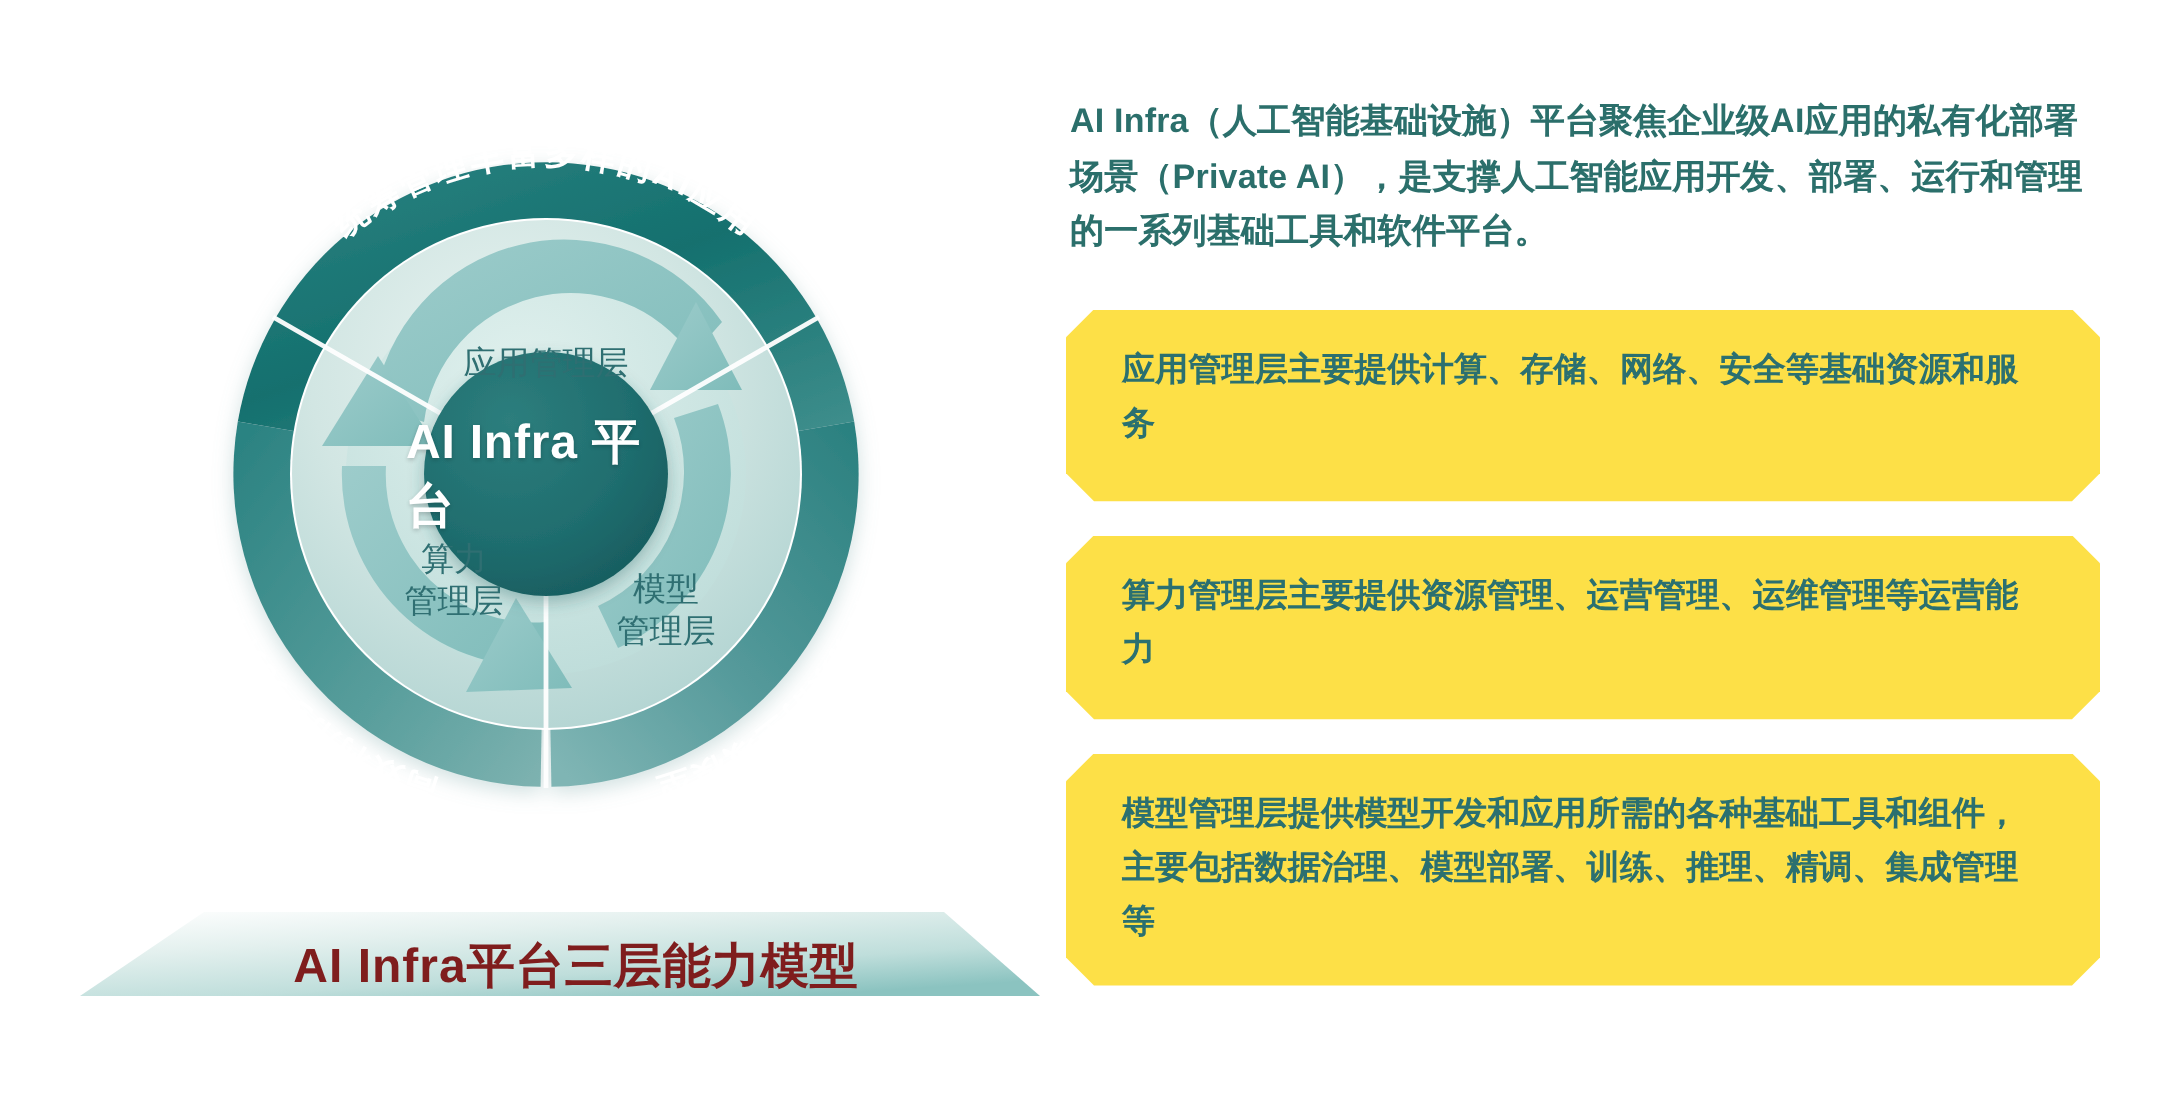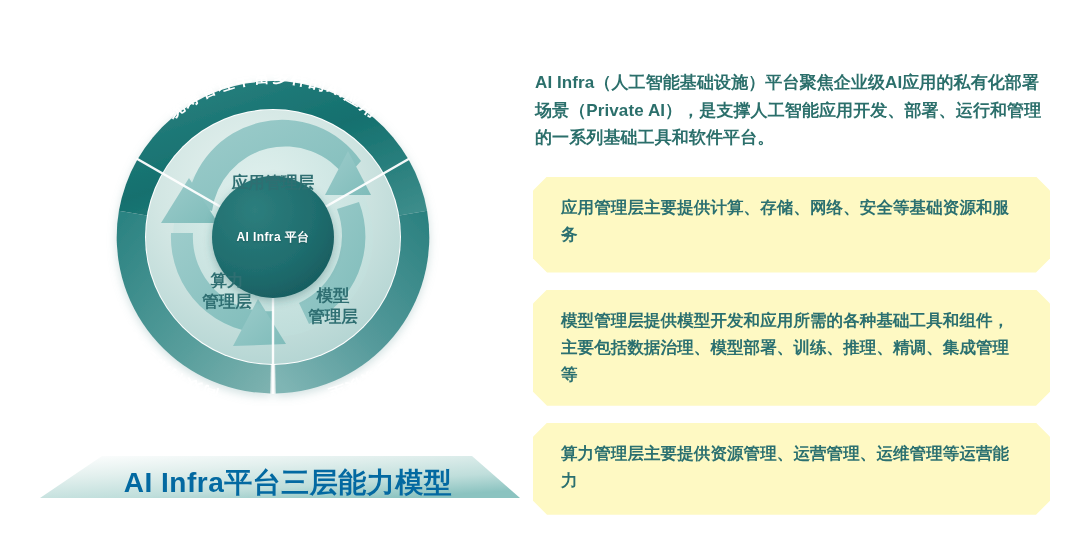--- a/index.html
+++ b/index.html
@@ -99,7 +99,7 @@
     top: 0;
     width: 547px;
     height: 551px;
-    padding: 69px 22px 0 0;
+    padding: 47px 22px 0 0;
   }
 
   #intro-paragraph {

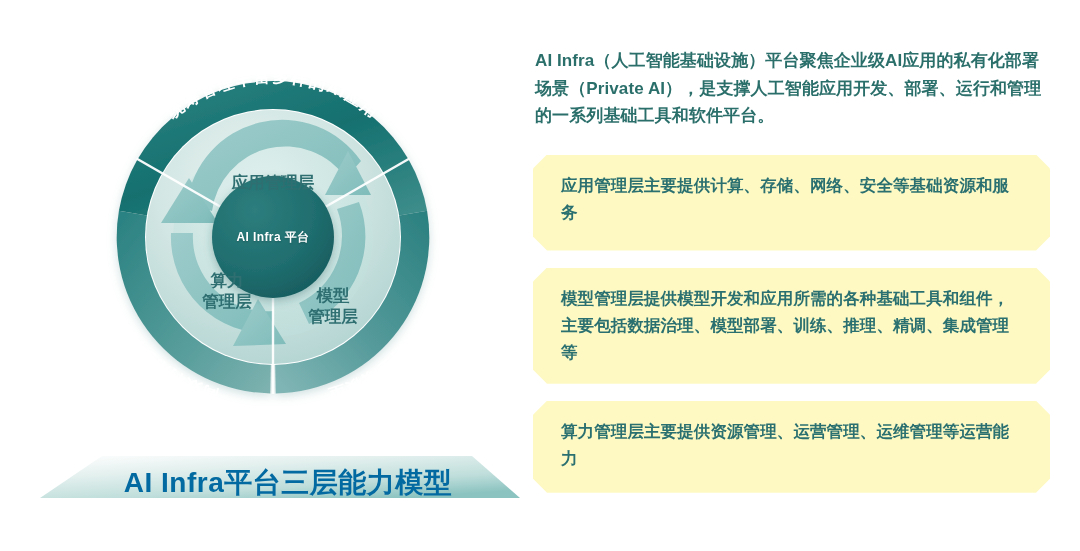--- a/index.html
+++ b/index.html
@@ -58,7 +58,7 @@
     position: absolute;
     color: #2f6f72;
     font-size: 16.5px;
-    font-weight: 700;
+    font-weight: 400;
     line-height: 1.30;
     text-align: center;
     pointer-events: none;

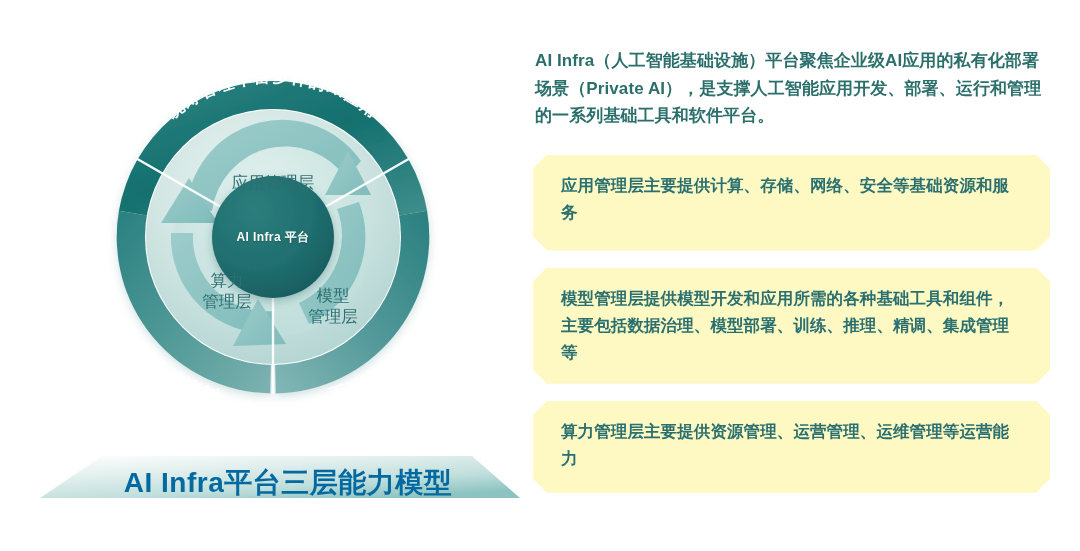--- a/index.html
+++ b/index.html
@@ -114,7 +114,7 @@
 
   .info-card {
     position: relative;
-    background: #fef9c3;
+    background: #fde047;
     color: #2b7070;
     font-size: 16.5px;
     font-weight: bold;

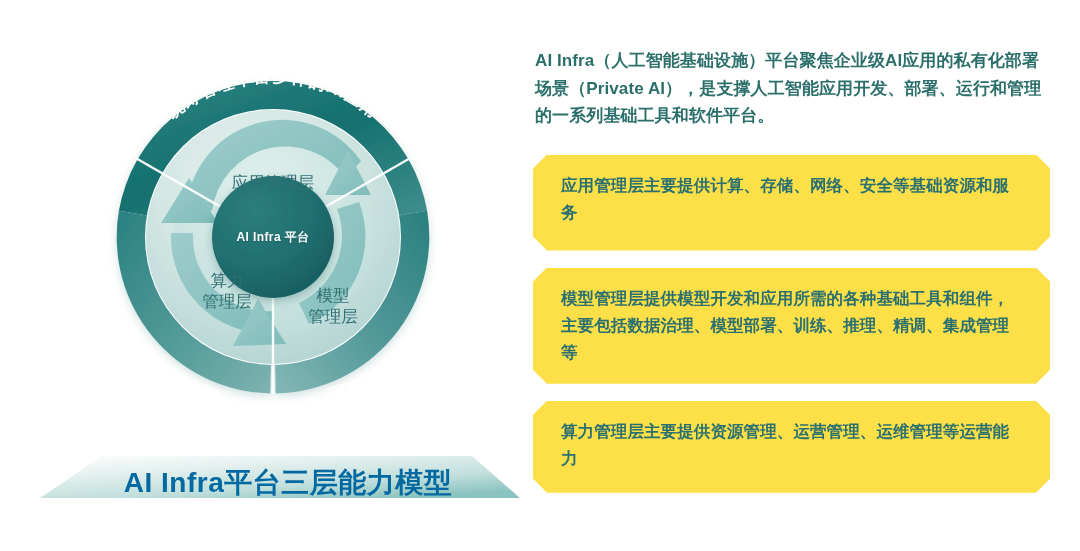--- a/index.html
+++ b/index.html
@@ -46,7 +46,7 @@
     align-items: center;
     justify-content: center;
     color: #ffffff;
-    font-size: 12px;
+    font-size: 24px;
     font-weight: bold;
     letter-spacing: .4px;
     pointer-events: none;

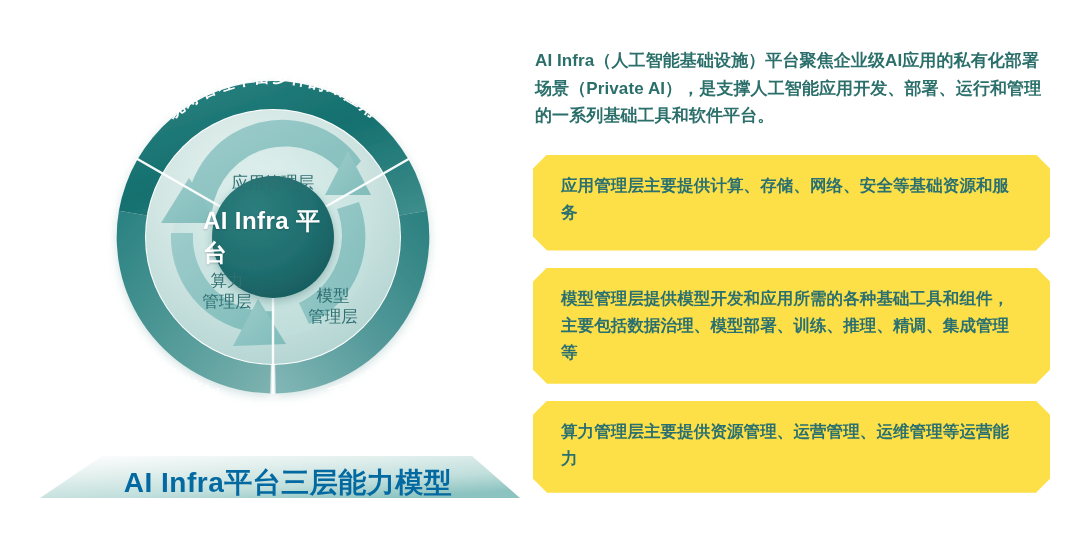--- a/index.html
+++ b/index.html
@@ -309,13 +309,13 @@
     <span>应用管理层主要提供计算、存储、网络、安全等基础资源和服务</span>
   </div>
 
+  <div class="info-card" id="card-2">
+    <span>算力管理层主要提供资源管理、运营管理、运维管理等运营能力</span>
+  </div>
+
   <div class="info-card" id="card-1">
     <span>模型管理层提供模型开发和应用所需的各种基础工具和组件，主要包括数据治理、模型部署、训练、推理、精调、集成管理等</span>
   </div>
-
-  <div class="info-card" id="card-2">
-    <span>算力管理层主要提供资源管理、运营管理、运维管理等运营能力</span>
-  </div>
 </div>
 
 </body></html>

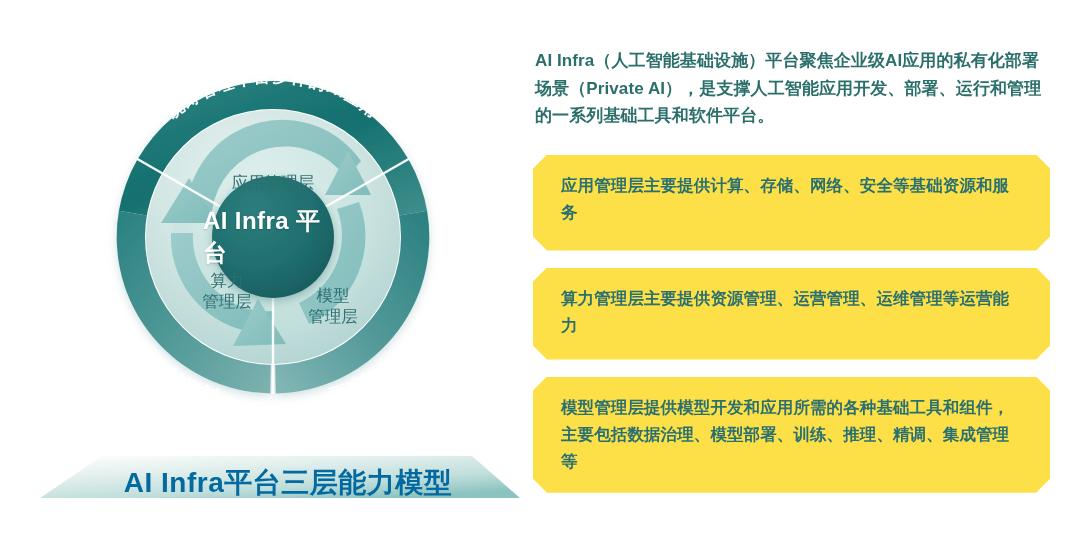--- a/index.html
+++ b/index.html
@@ -85,8 +85,8 @@
     align-items: center;
     justify-content: center;
     padding-left: 16px;
-    color: #0369a1;
-    font-size: 28px;
+    color: #7f1d1d;
+    font-size: 24px;
     font-weight: bold;
     letter-spacing: .5px;
     pointer-events: none;

